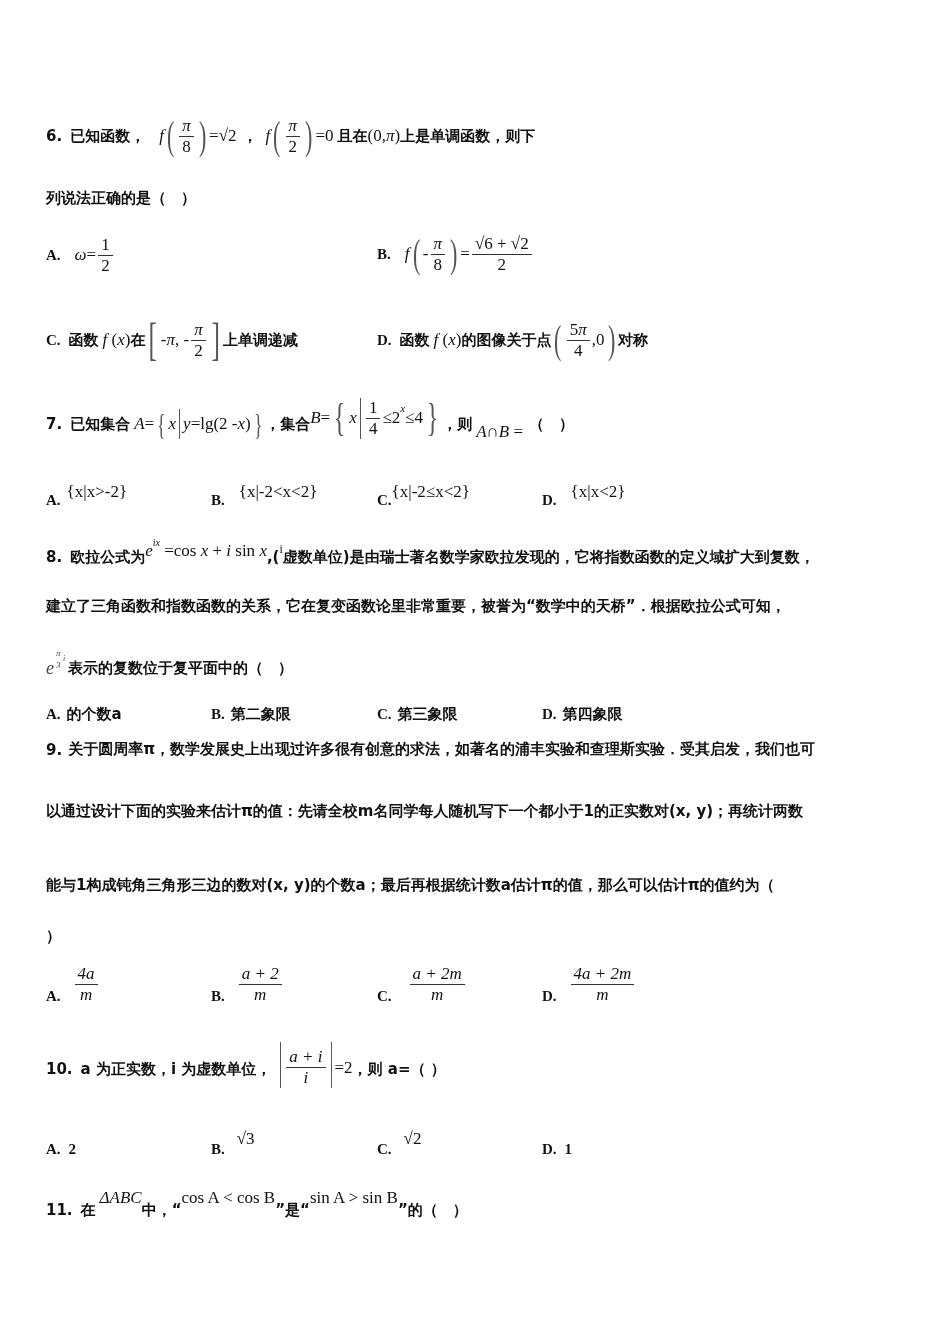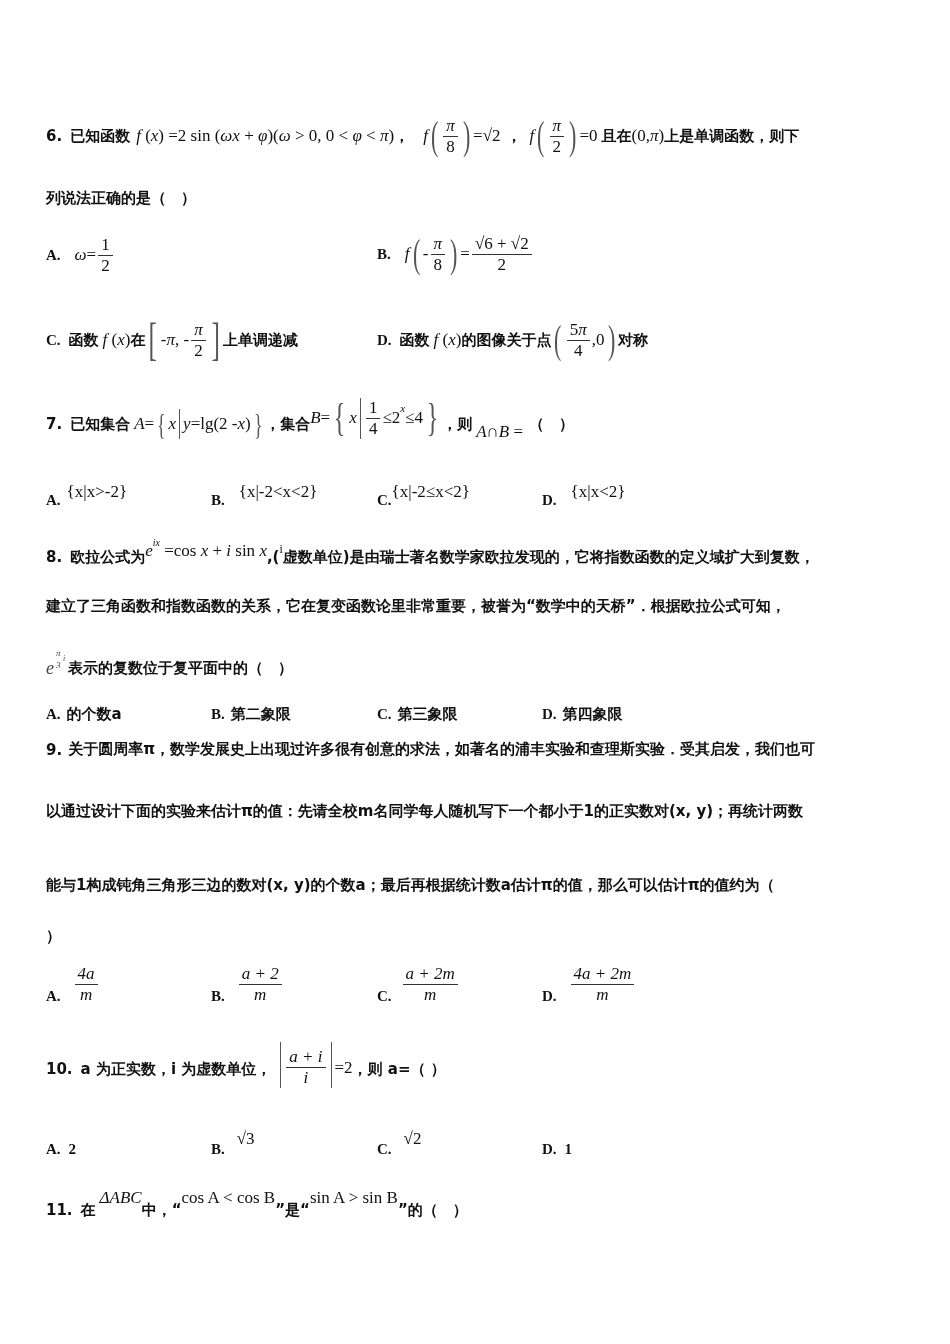--- a/index.html
+++ b/index.html
@@ -25,9 +25,6 @@
 <div class="line" style="top:116px;height:40px;">
   <span class="cn">6.</span>
   <span class="cn" style="margin-left:8px">已知函数</span>
-  <span style="margin-left:6px">
-    <span class="m">f</span><span class="mr"> (</span><span class="m">x</span><span class="mr">) =2 sin (</span><span class="m">ωx</span><span class="mr"> + </span><span class="m">φ</span><span class="mr">)(</span><span class="m">ω</span><span class="mr"> &gt; 0, 0 &lt; </span><span class="m">φ</span><span class="mr"> &lt; </span><span class="m">π</span><span class="mr">)</span>
-  </span>
   <span class="cn">，</span>
   <span style="margin-left:14px;display:inline-flex;align-items:center">
     <span class="m">f</span>

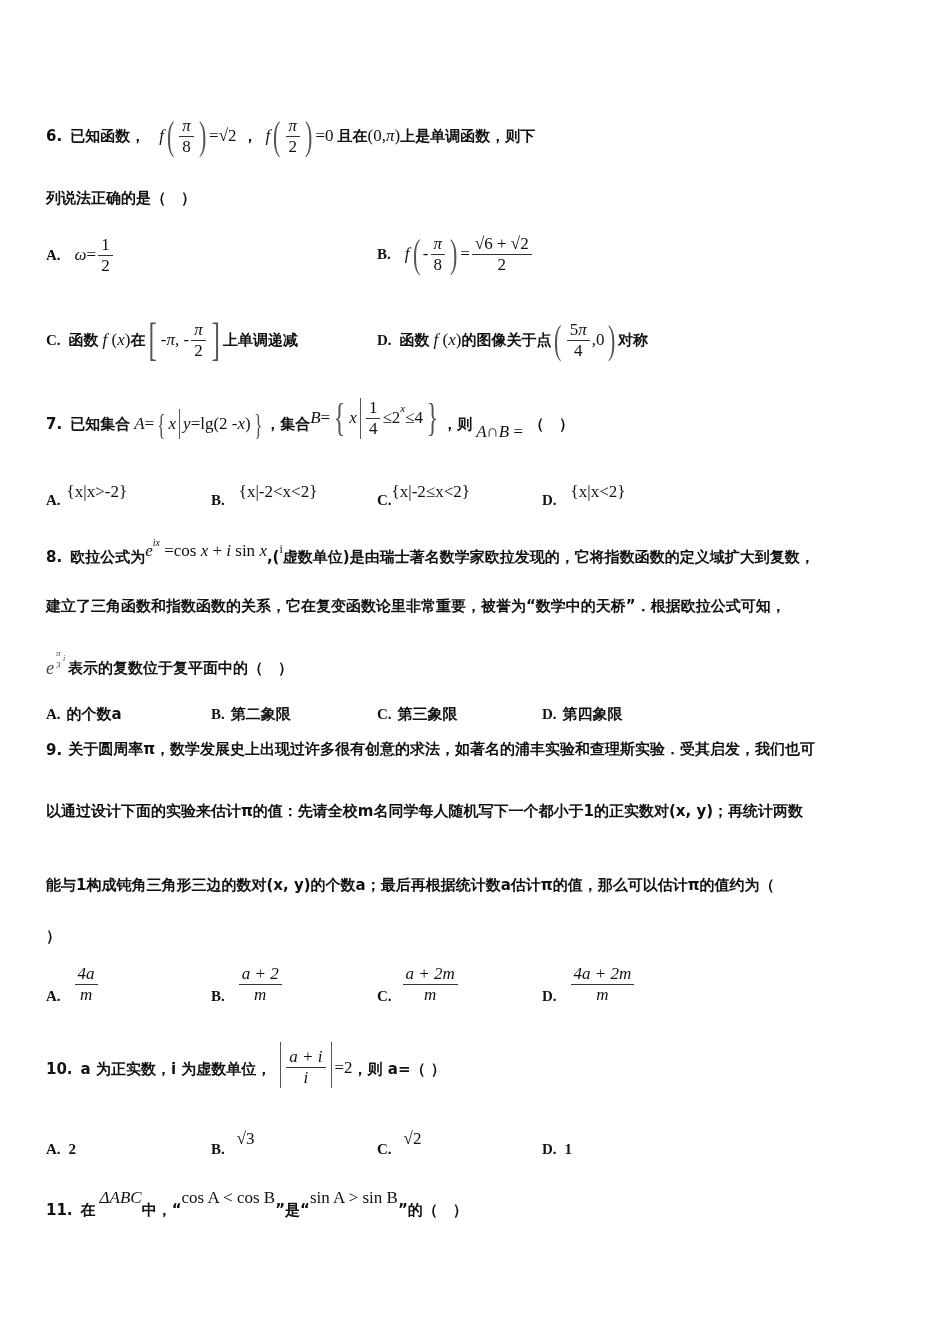--- a/index.html
+++ b/index.html
@@ -230,7 +230,7 @@
 </div>
 <div class="abs" style="left:377px;top:960px;height:48px">
   <span class="lbl" style="position:relative;top:12px">C.</span>
-  <span class="frac m" style="margin-left:11px">
+  <span class="frac m" style="margin-left:18px">
       <span class="num">a + 2m</span>
       <span class="den">m</span>
     </span>

